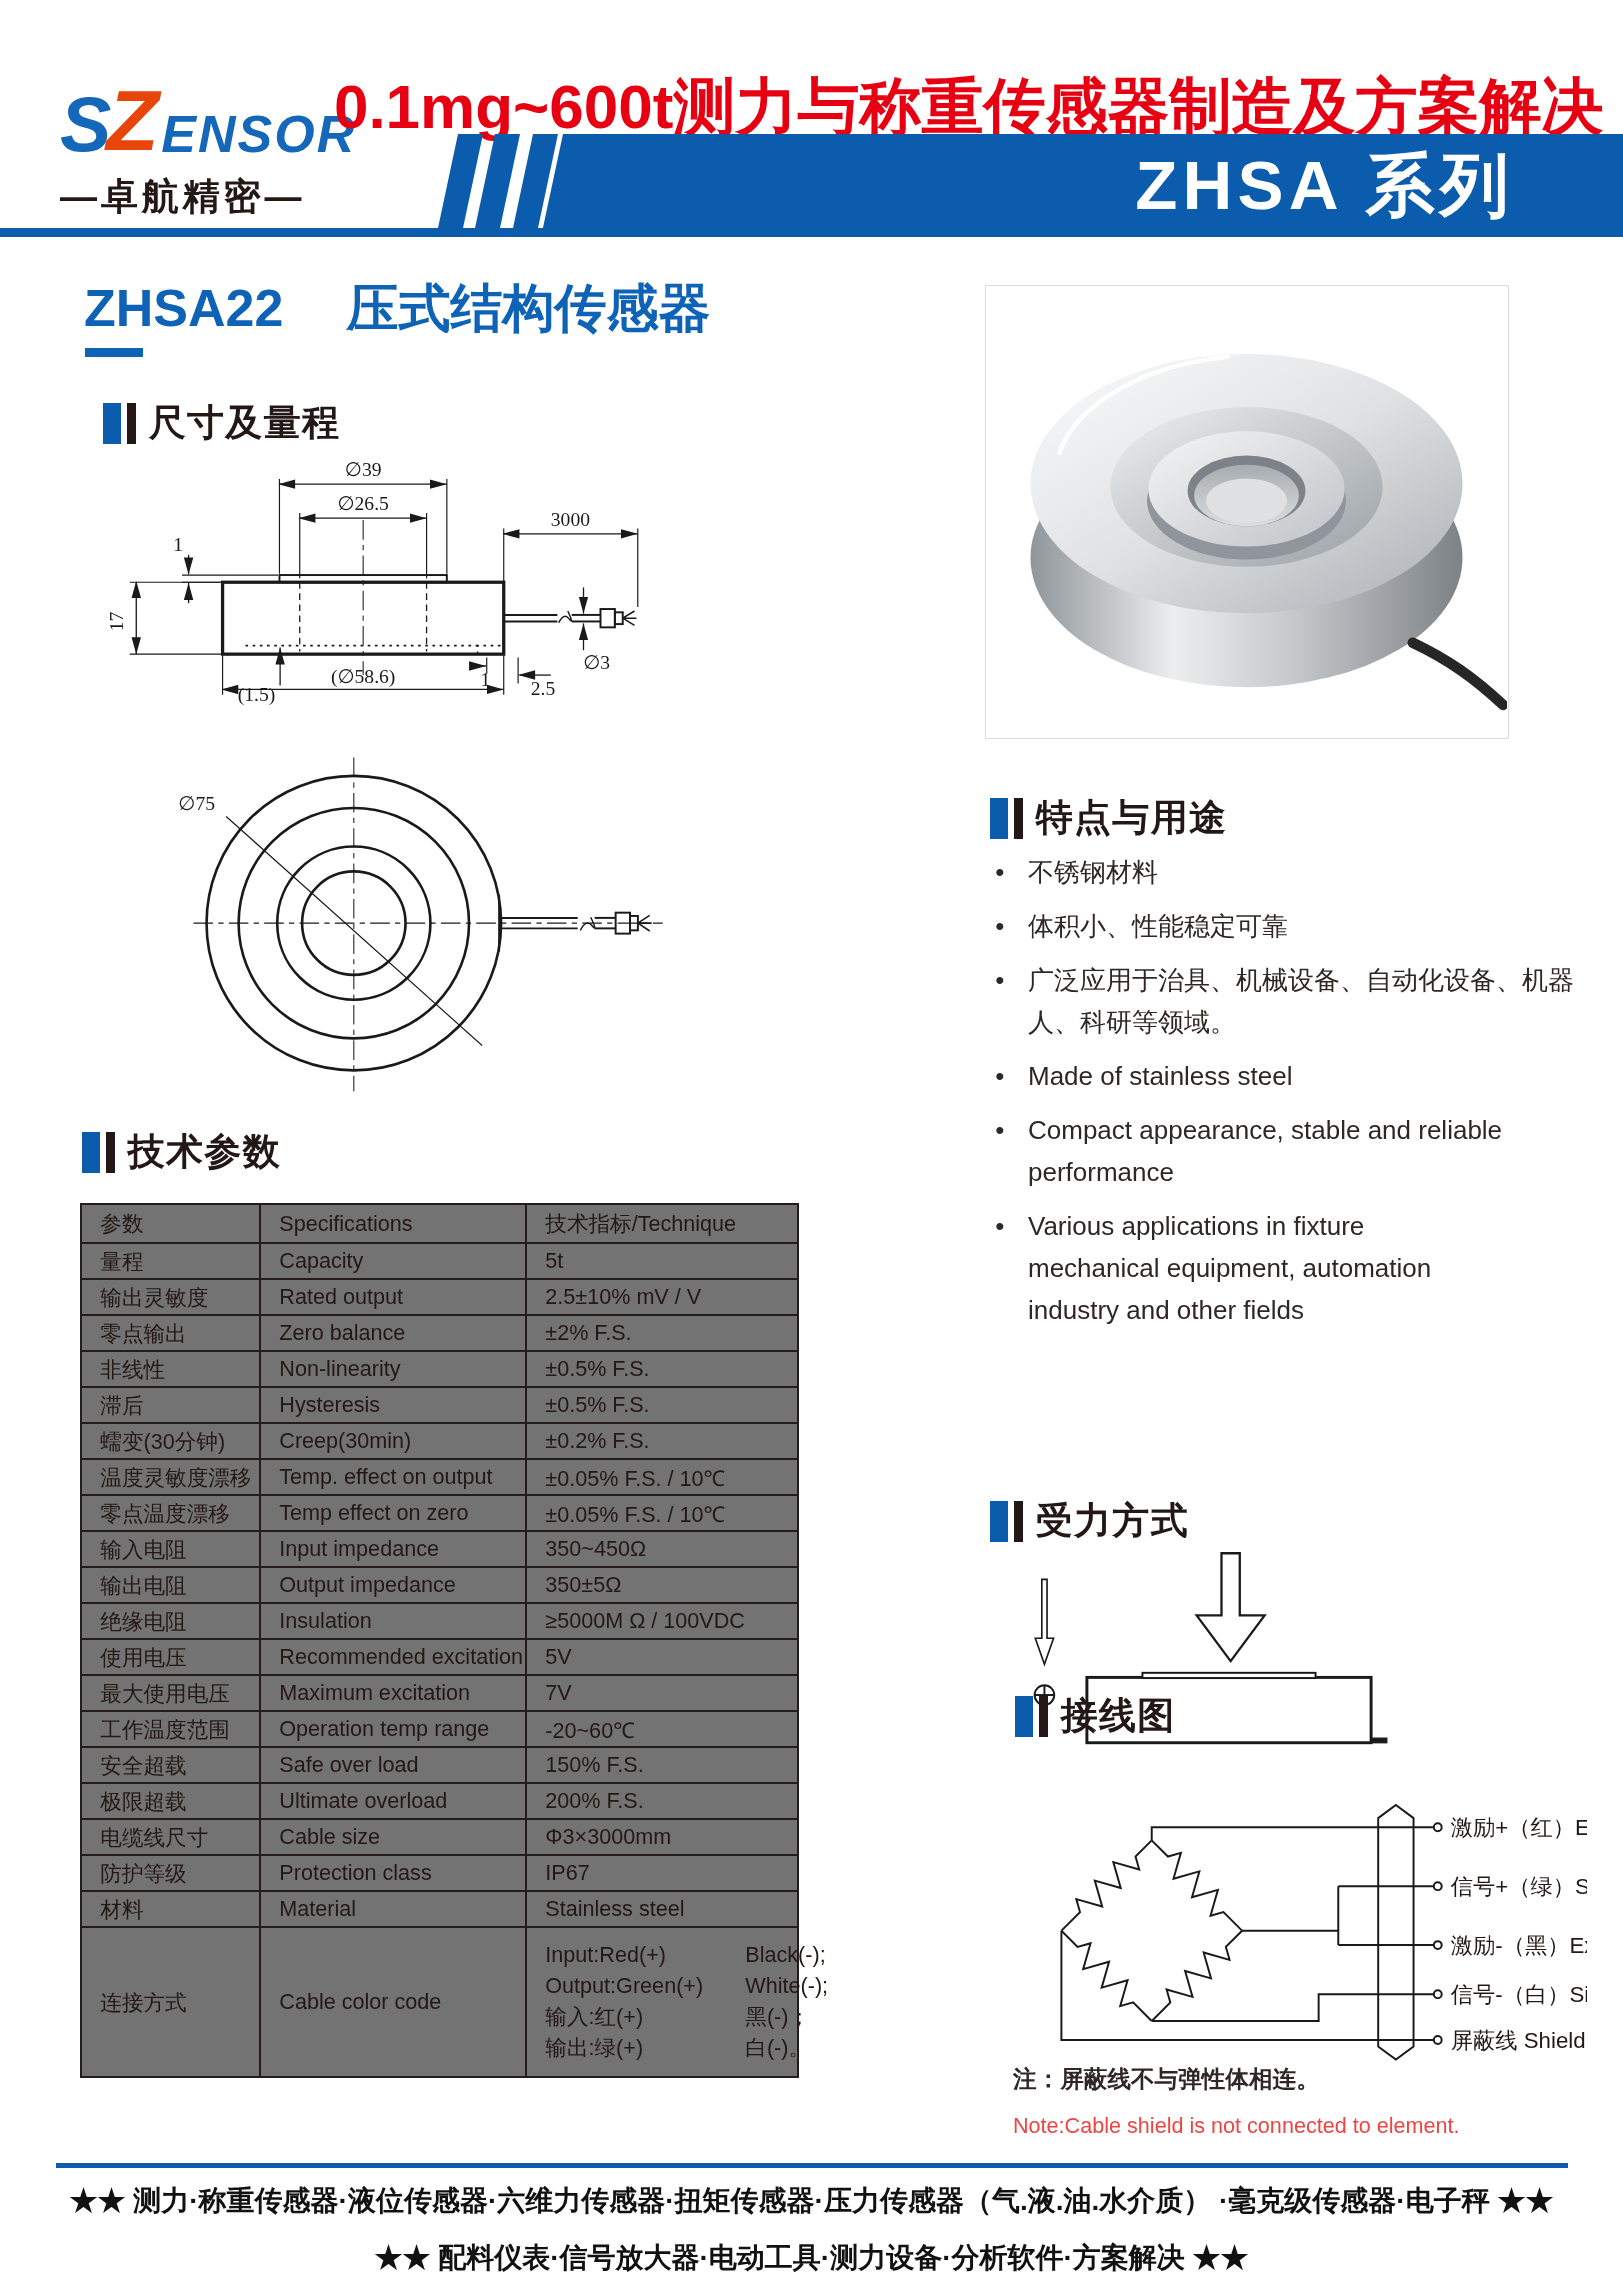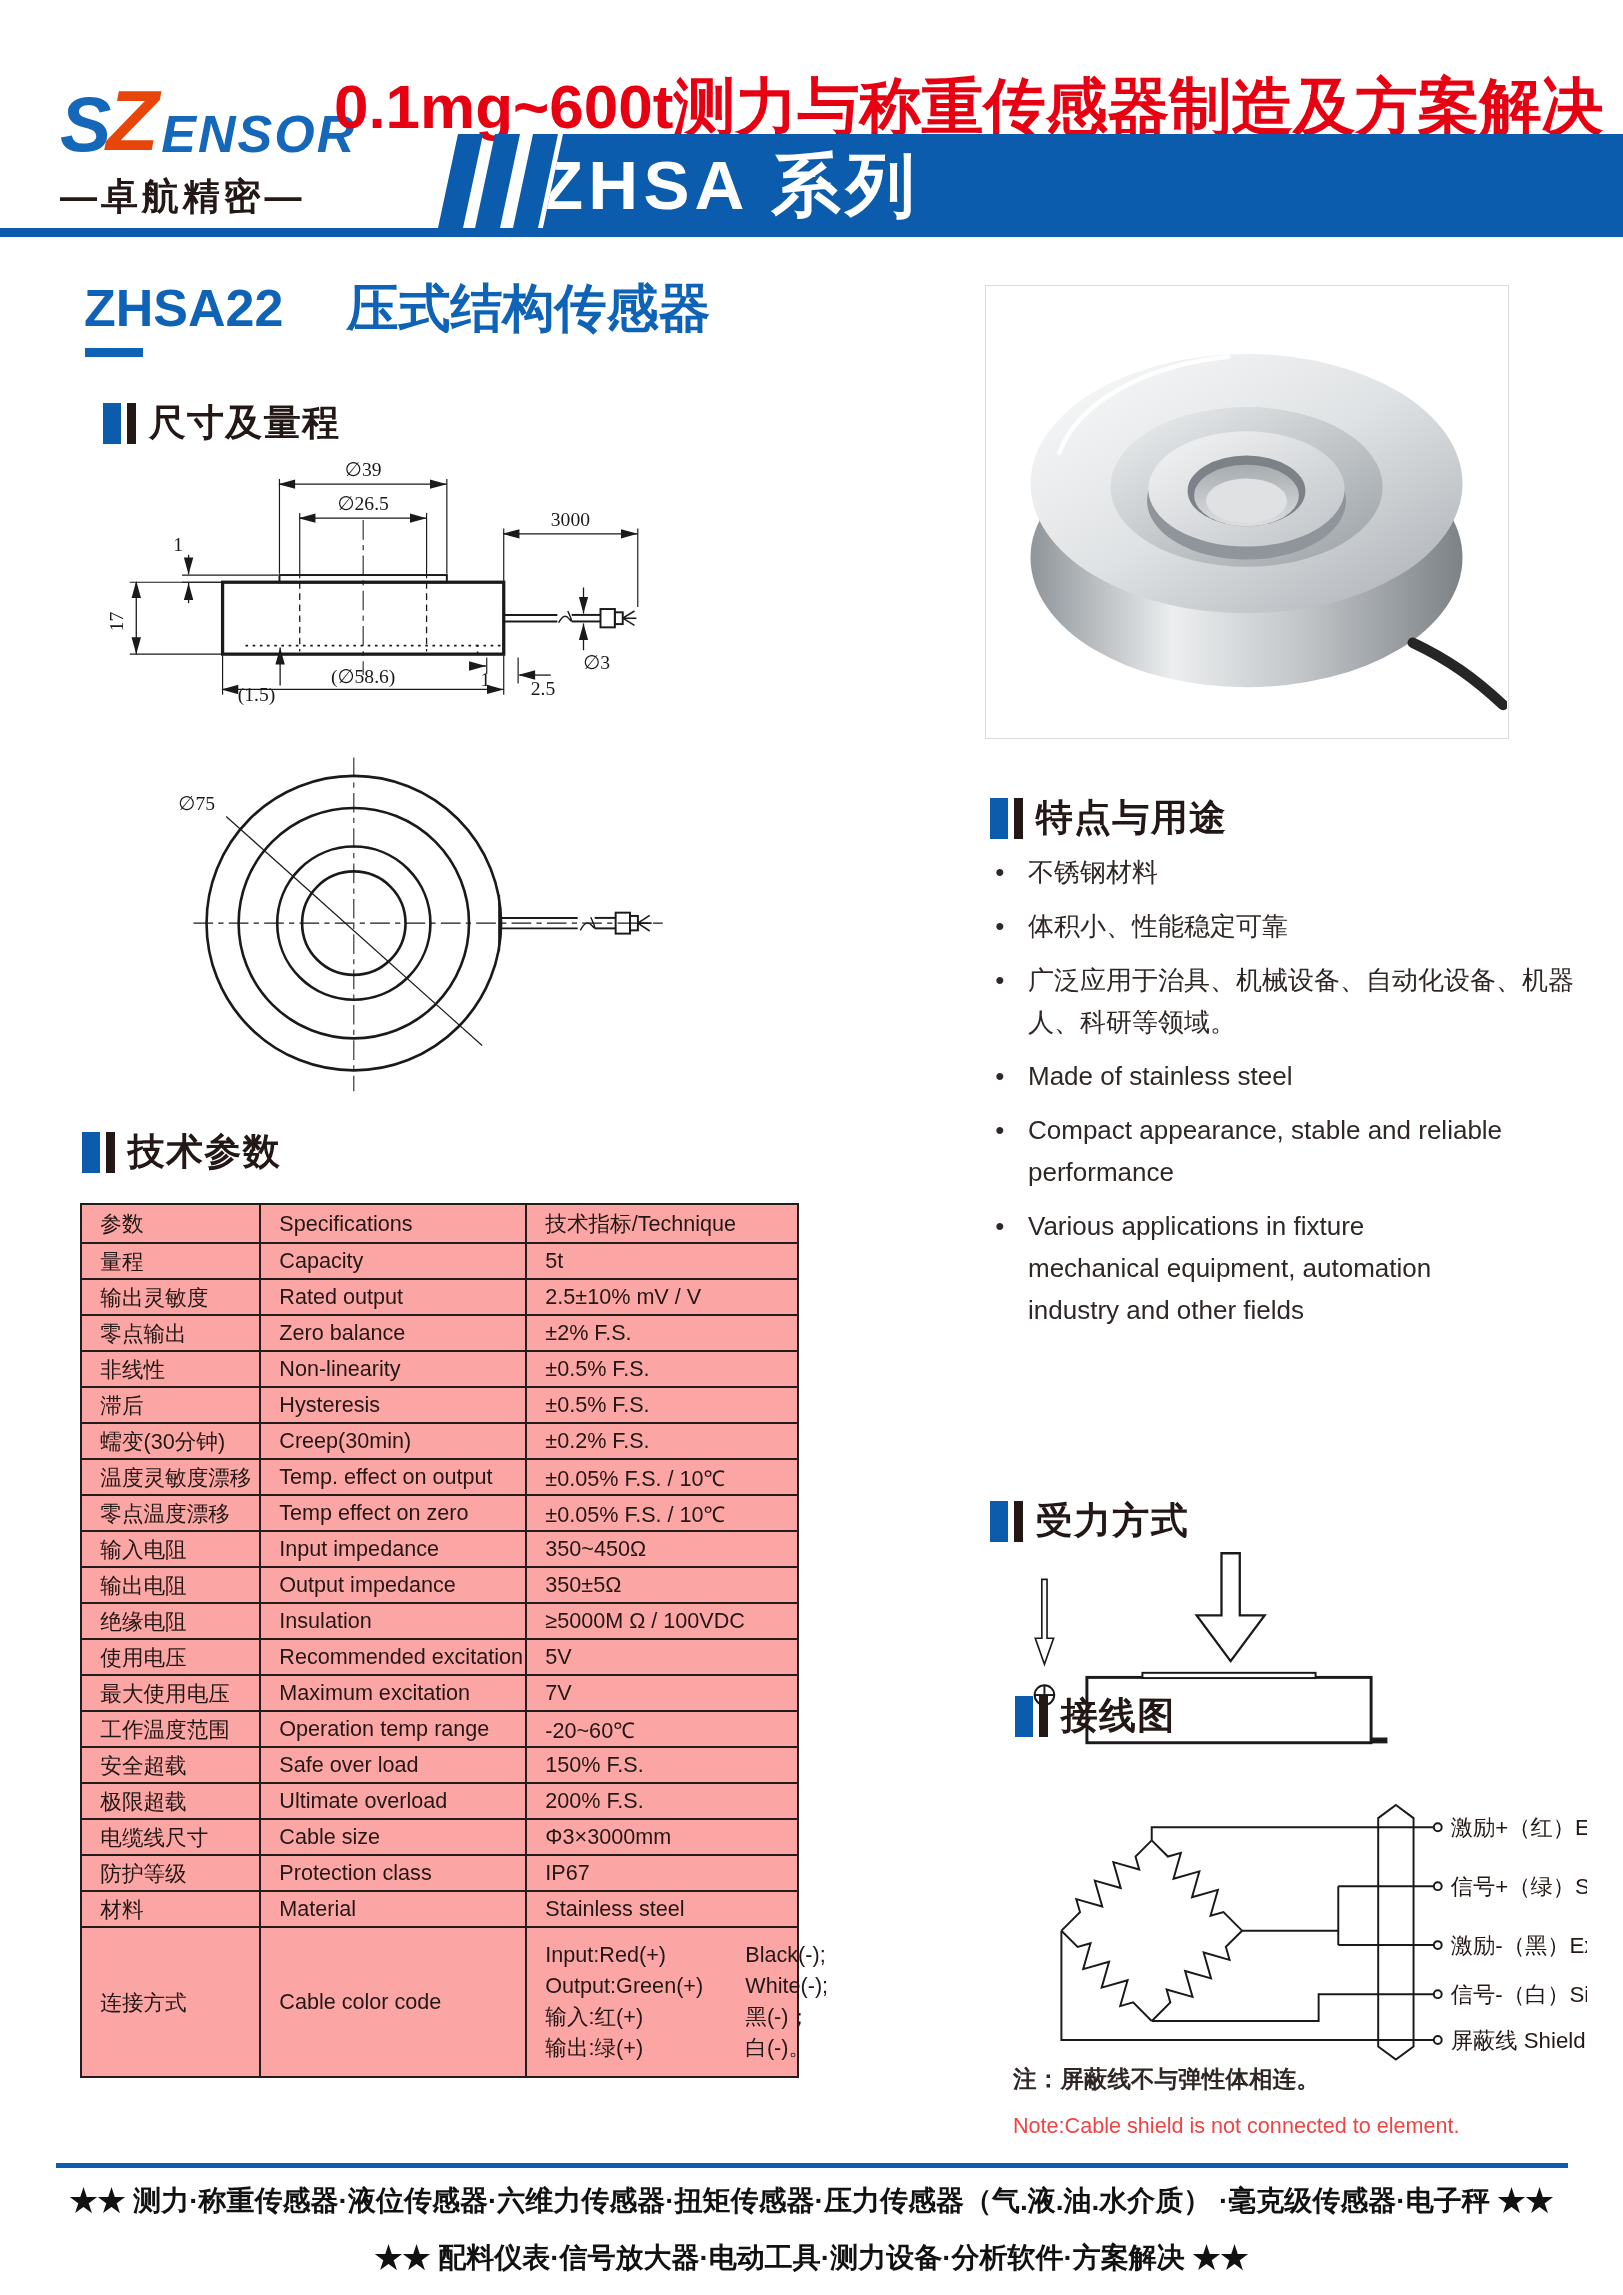--- a/index.html
+++ b/index.html
@@ -17,7 +17,7 @@
   .banner{left:541px;top:134px;width:1083px;height:103px;background:#0b5cad;
           clip-path:polygon(22px 0,100% 0,100% 100%,0 100%);
           color:#fff;font-weight:900;font-size:69px;line-height:103px;letter-spacing:5.2px;
-          text-align:left;padding-right:0;box-sizing:border-box;}
+          text-align:right;padding-right:0;box-sizing:border-box;}
   .banner-inner{padding-right:110px;}
   .hbar{left:0;top:228px;width:753px;height:9.2px;background:#0b5cad;}
   .stripe{top:134px;height:103px;width:25px;background:#0b5cad;transform:skewX(-12deg);transform-origin:top left;}

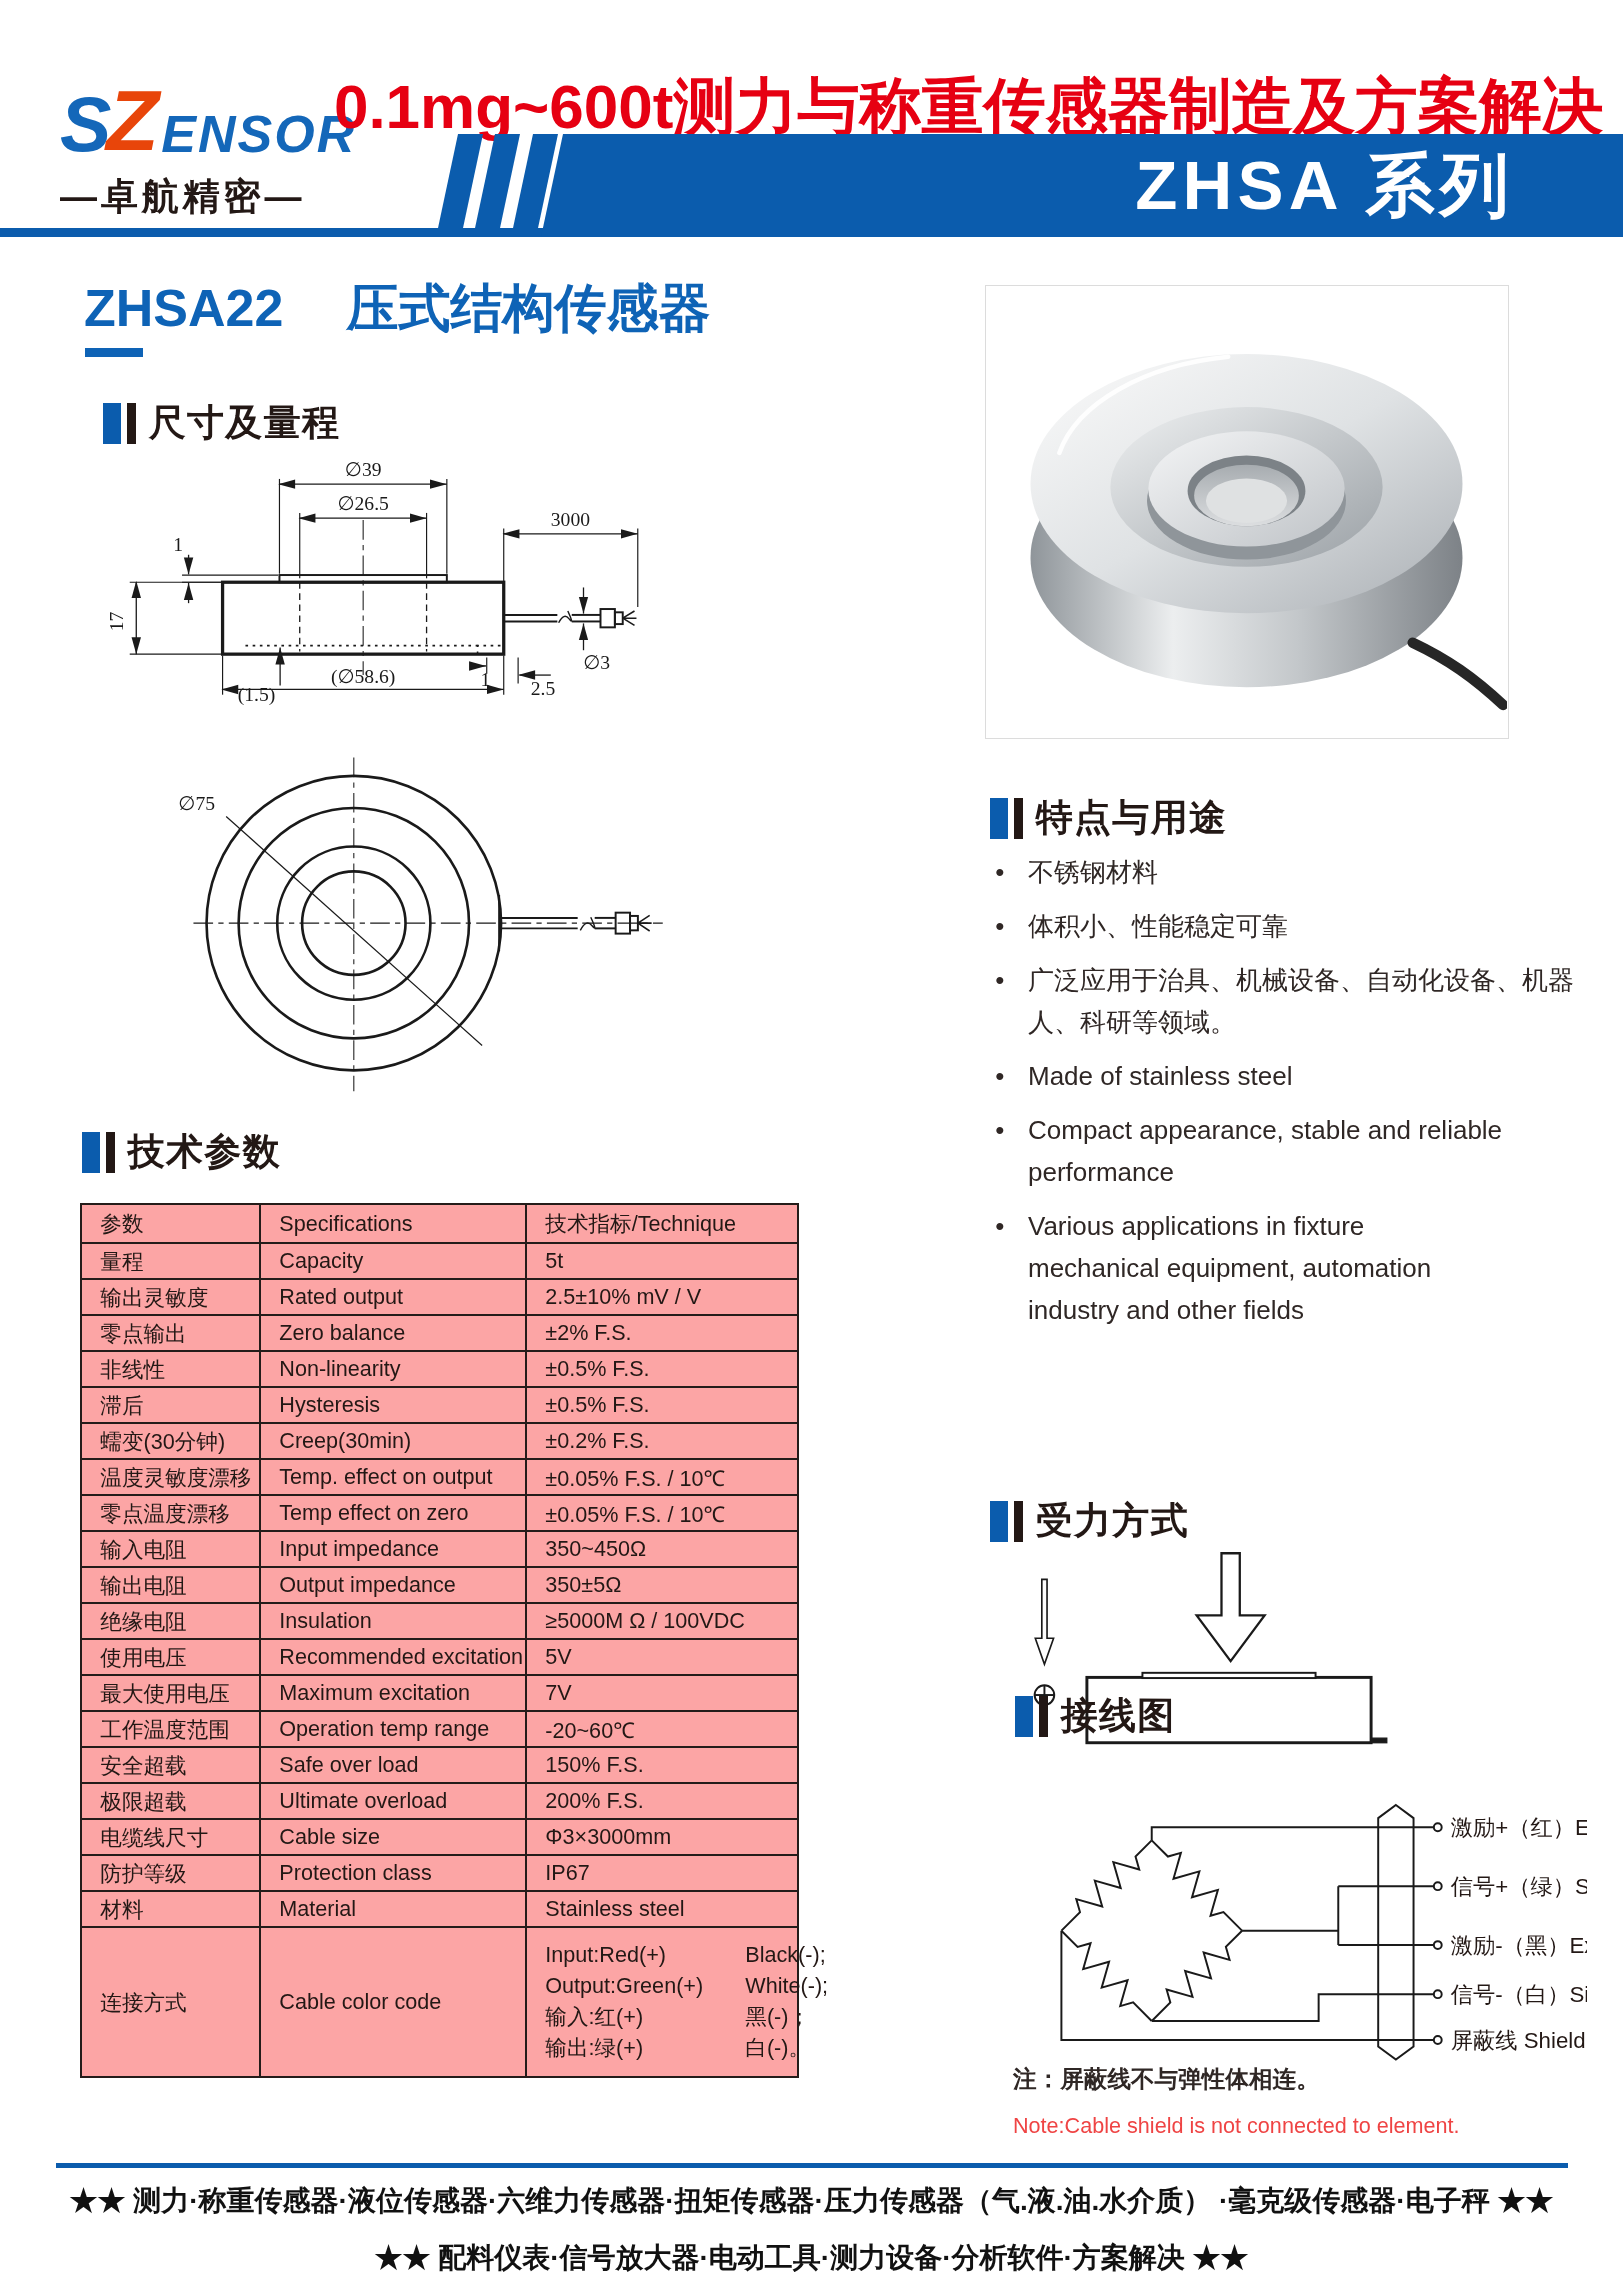--- a/index.html
+++ b/index.html
@@ -34,7 +34,7 @@
   .sec .t{font-size:37px;font-weight:900;color:#231815;letter-spacing:1.3px;white-space:nowrap;}
 
   
-  .spec-table{border-collapse:collapse;table-layout:fixed;width:717px;background:#fca5a5;}
+  .spec-table{border-collapse:collapse;table-layout:fixed;width:717px;background:#737373;}
   .spec-table th,.spec-table td{border:2px solid #241c1a;font-weight:400;
       font-size:21.6px;text-align:left;vertical-align:middle;padding:0 0 0 18.3px;color:#231815;}
   .spec-table th{height:37px;font-weight:400;}

